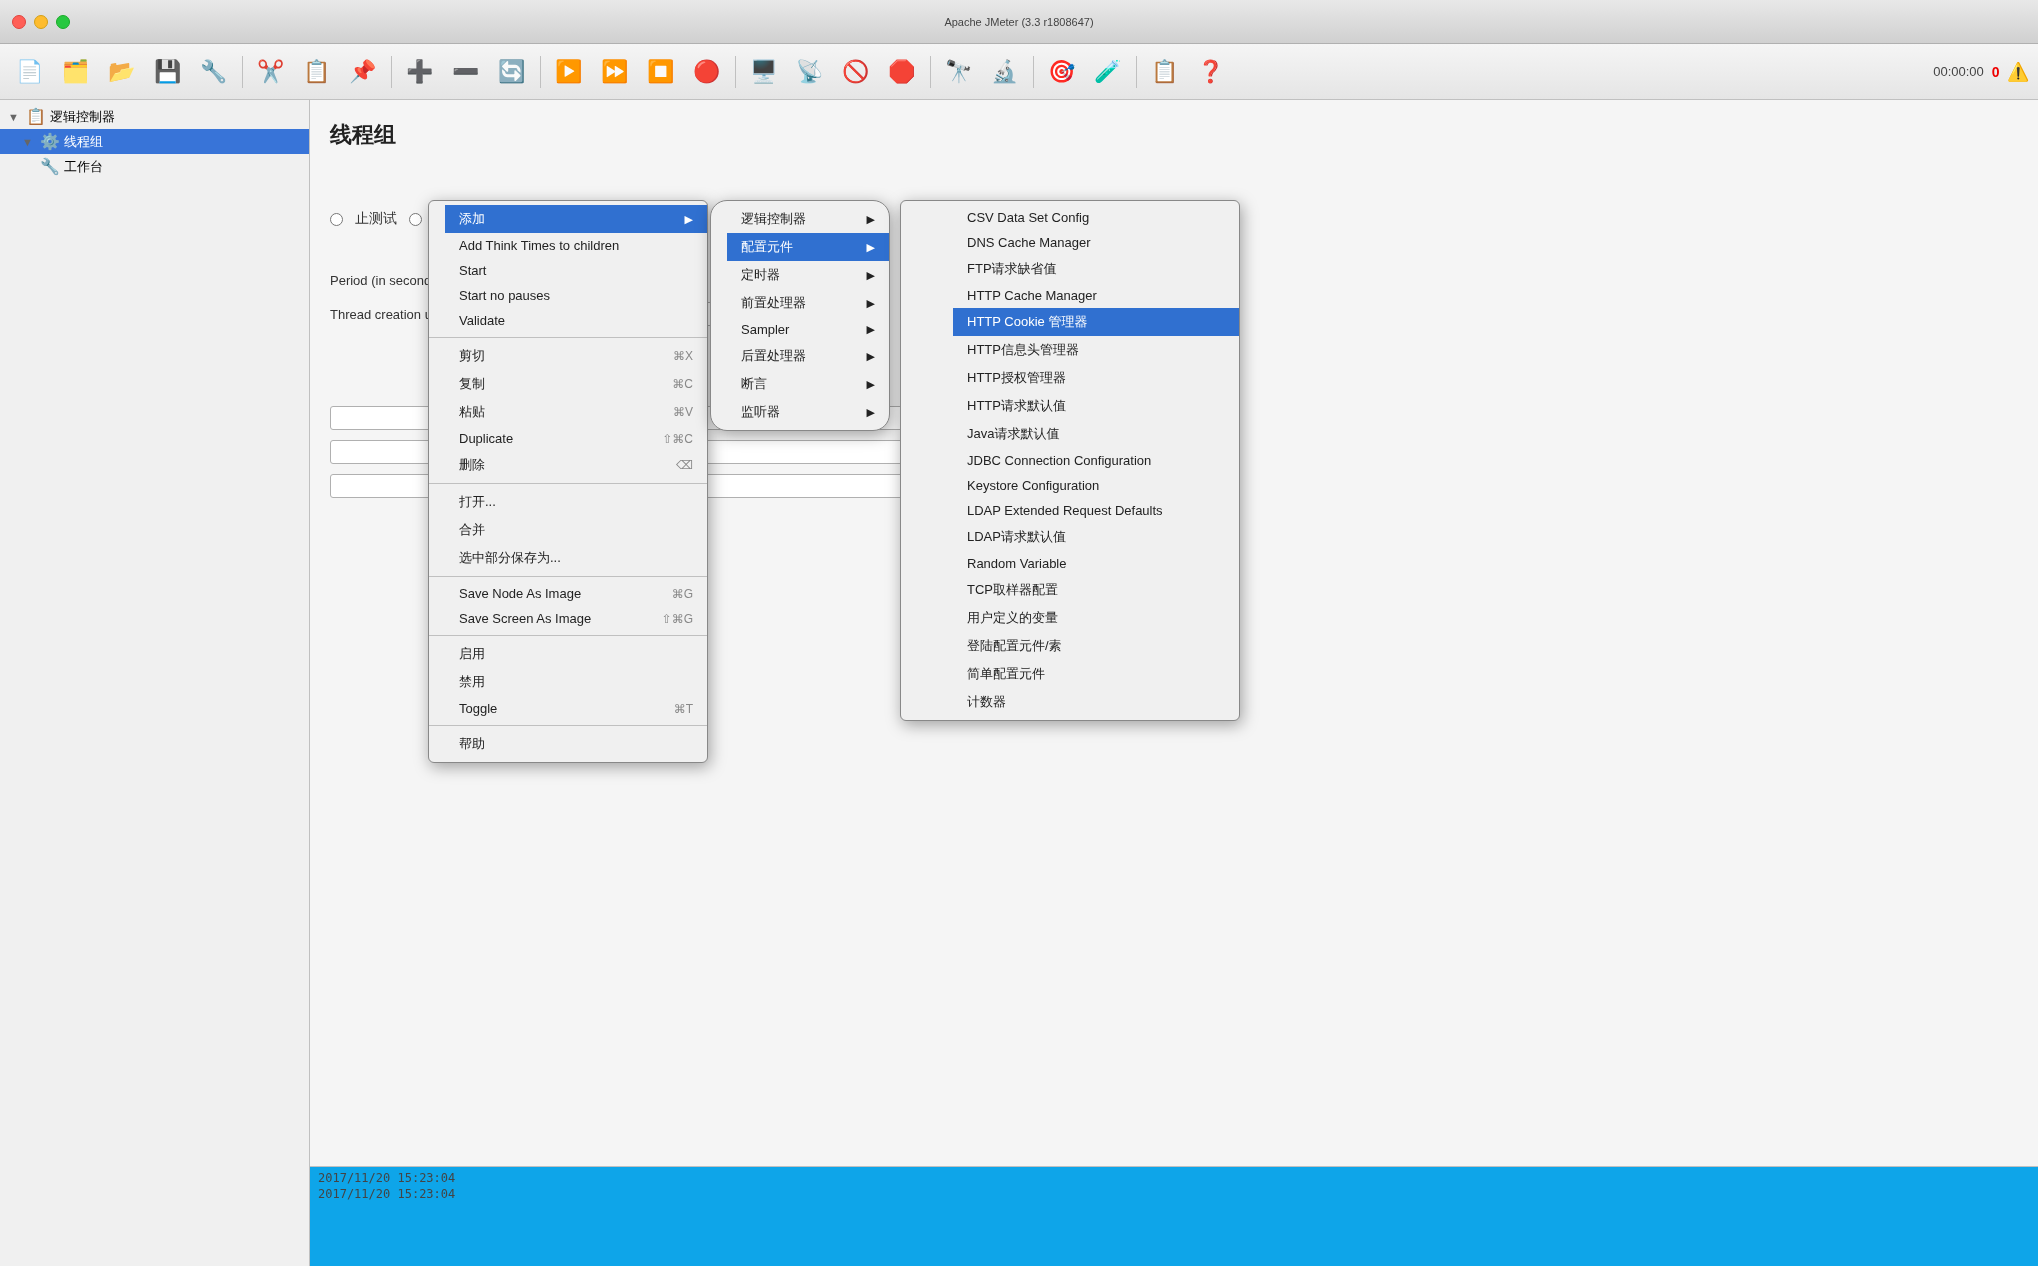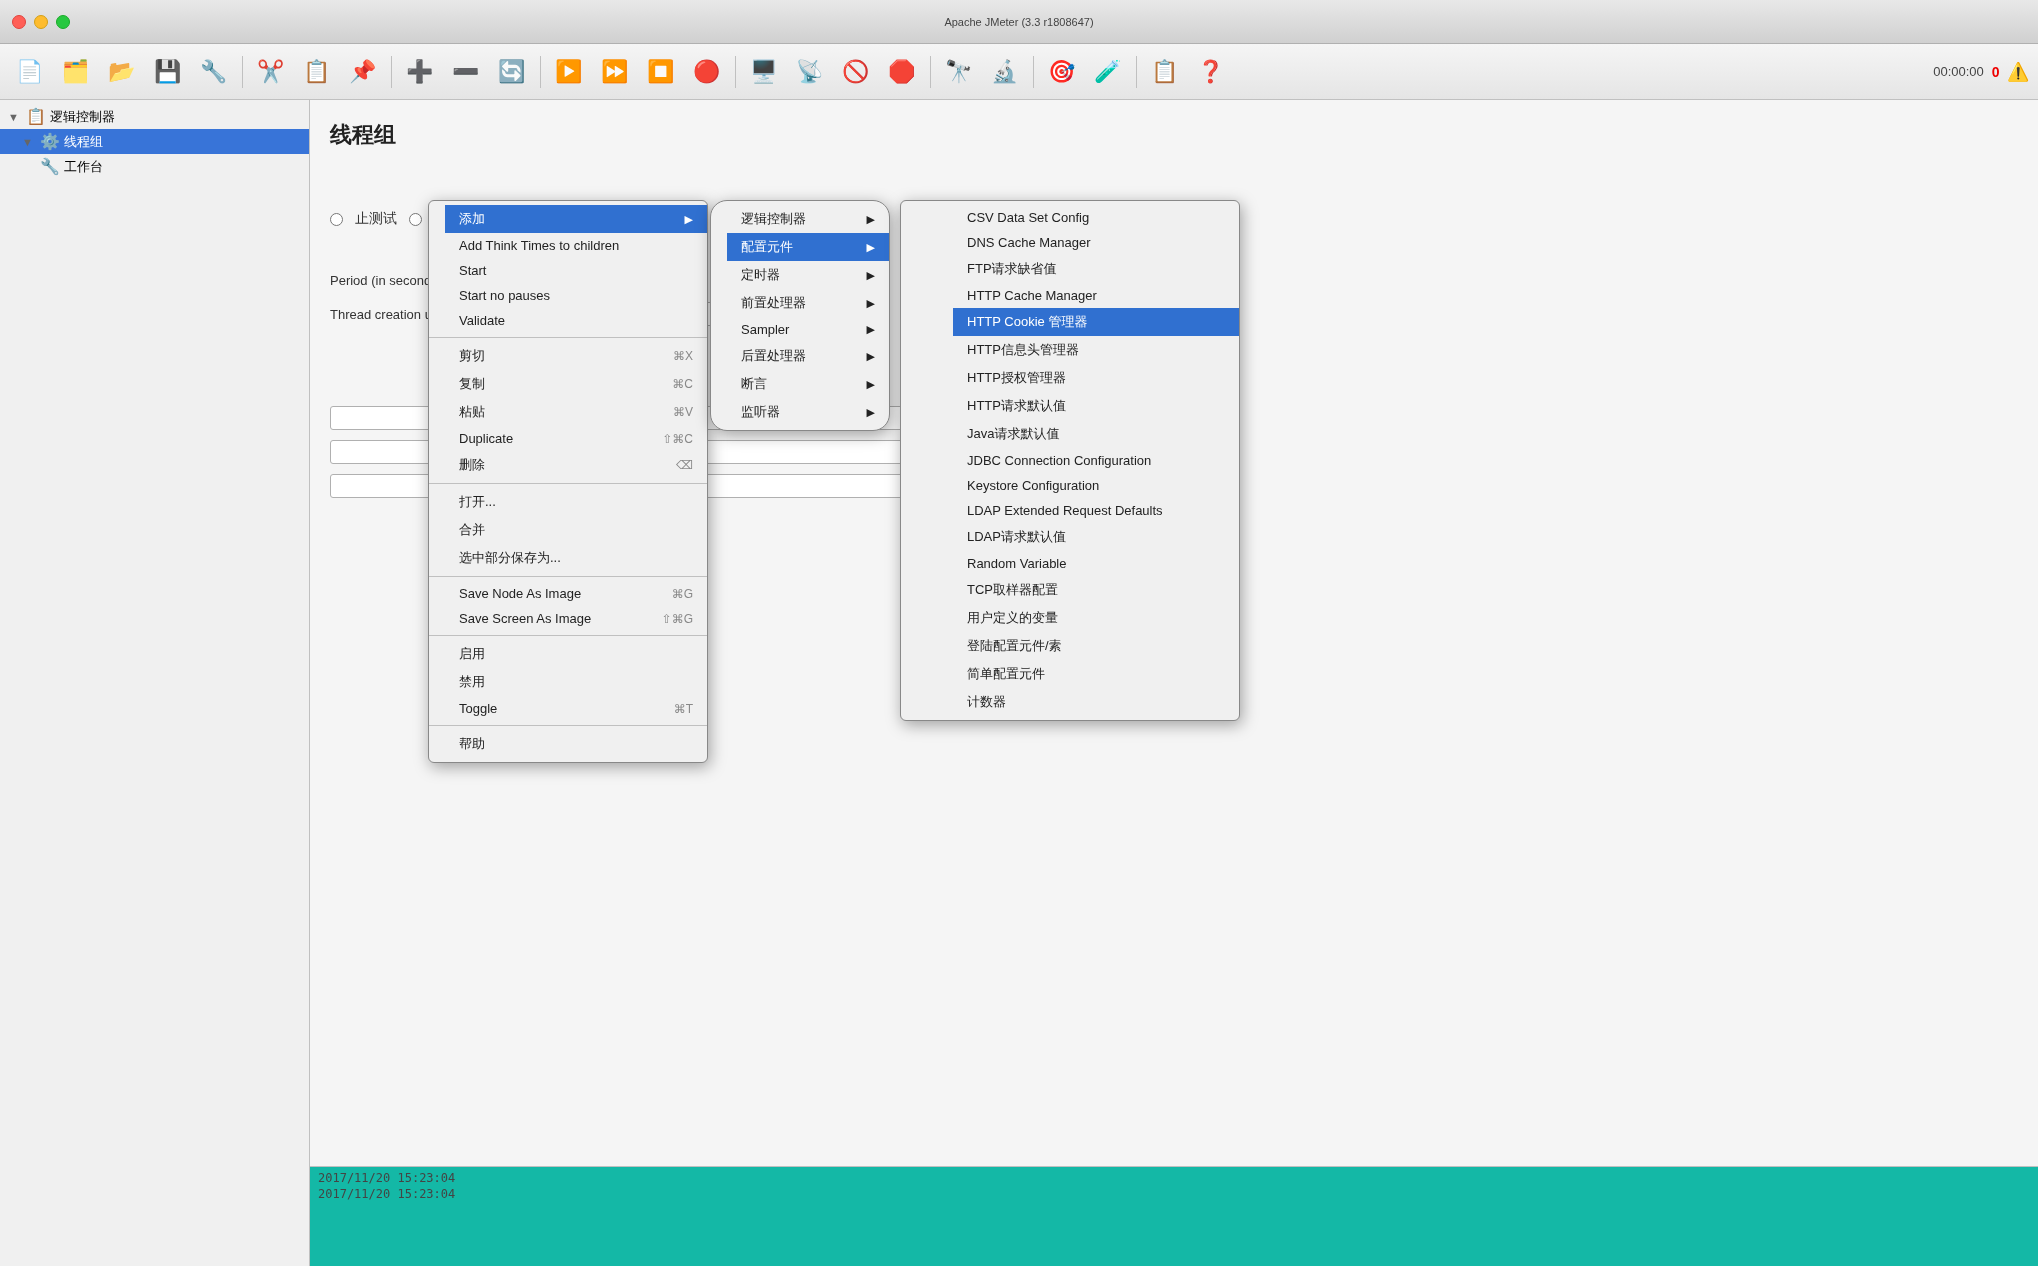--- a/index.html
+++ b/index.html
@@ -209,7 +209,7 @@
       left: 0;
       right: 0;
       height: 100px;
-      background: #14b8a6;
+      background: #0ea5e9;
       border-top: 1px solid #c0c0c0;
       padding: 4px 8px;
       font-size: 12px;

